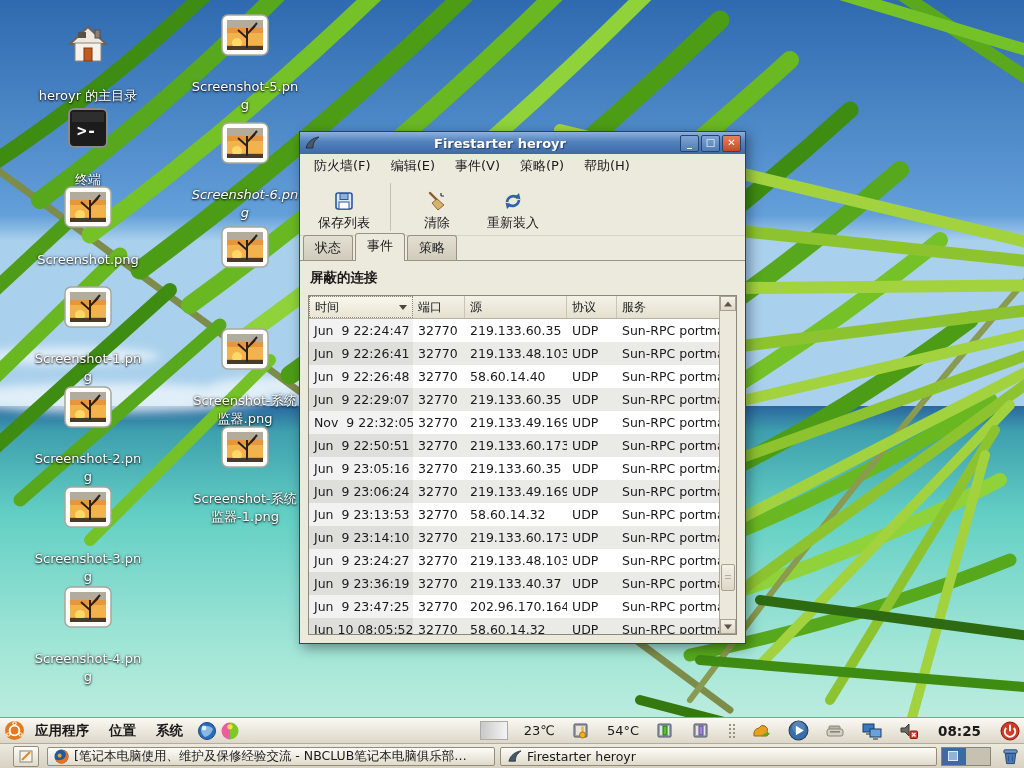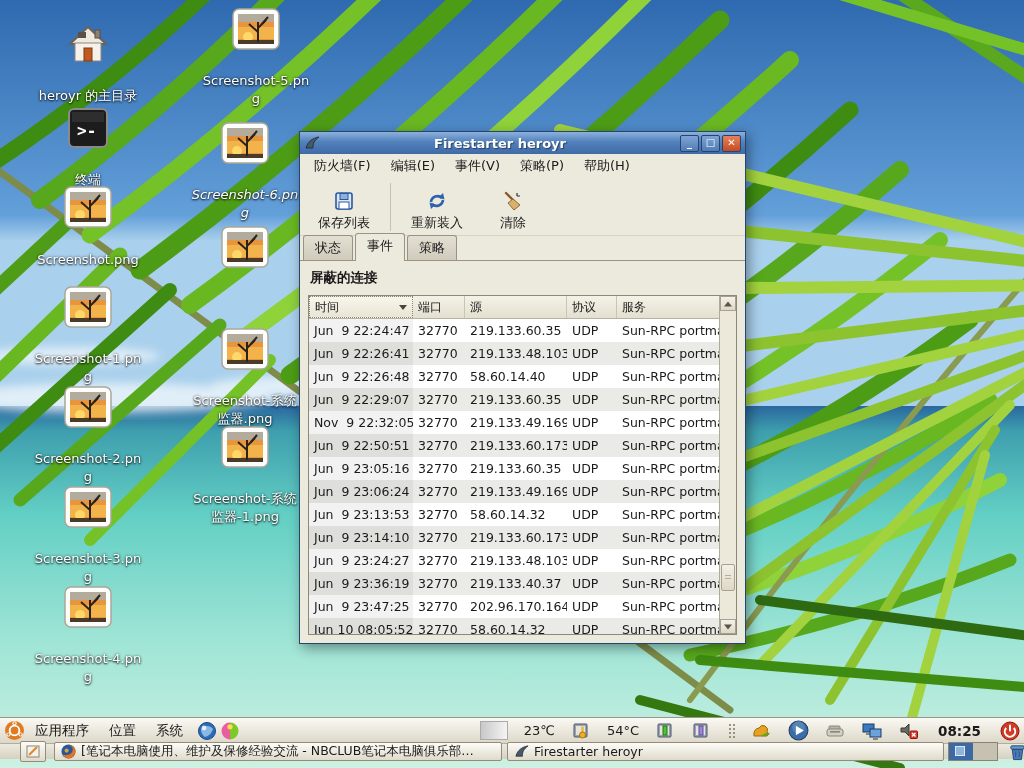--- a/index.html
+++ b/index.html
@@ -177,7 +177,7 @@
         <span class="di-label">heroyr 的主目录</span>
       </div>
 
-      <div class="dicon type-image odd" style="left: 190px; top: 8px; margin-left: 11px;">
+      <div class="dicon type-image odd" style="left: 190px; top: 14px;">
         
         
         <span class="di-art img-art">

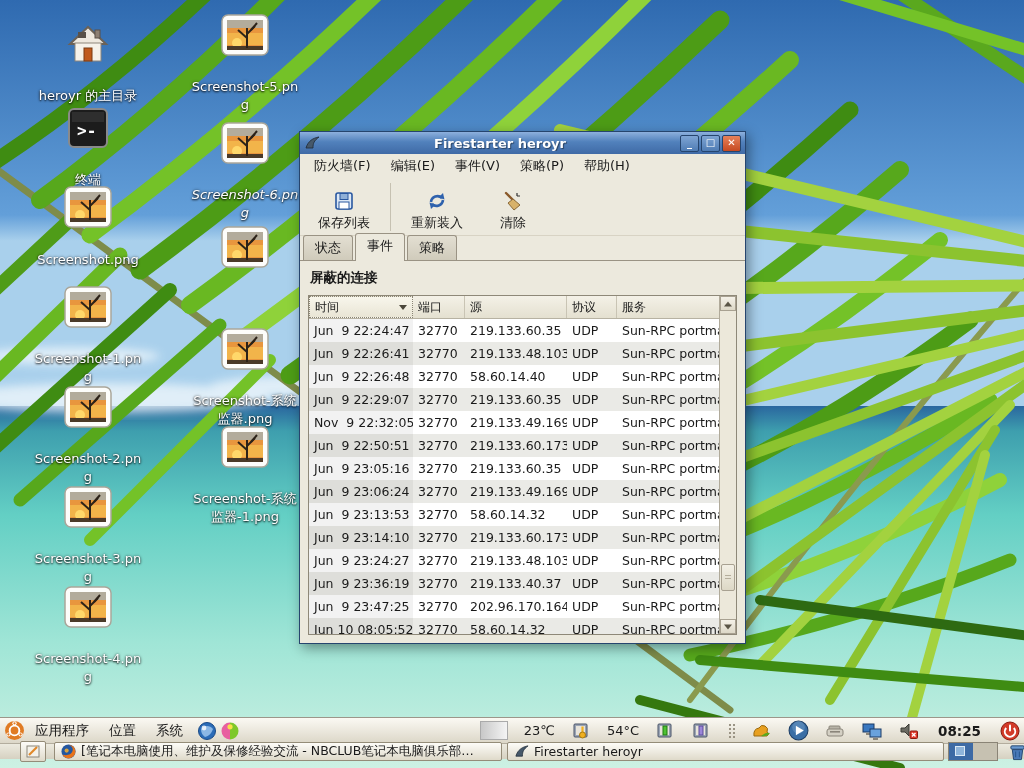--- a/index.html
+++ b/index.html
@@ -453,20 +453,20 @@
       <span class="tool-sep"></span>
       <span class="tool-btn">
         <svg width="22" height="22" viewBox="0 0 22 22">
+            <path d="M4 3l8 8" stroke="#8a5a2a" stroke-width="2.4" stroke-linecap="round"></path>
+            <polygon points="11,9 18,15 12,20 6,13" fill="#d8b26a" stroke="#8a6a3a"></polygon>
+            <path d="M15 3l0 3M18 6l-3 0" stroke="#333" stroke-width="1.2"></path>
+          </svg>
+        <span>清除</span>
+      </span>
+      <span class="tool-btn">
+        <svg width="22" height="22" viewBox="0 0 22 22">
             <path d="M5 12a6.5 6.5 0 0 1 11-4" stroke="#2f62ad" stroke-width="2.6" fill="none"></path>
             <polygon points="17,3 18.5,9.5 12.5,7.5" fill="#2f62ad"></polygon>
             <path d="M17 10a6.5 6.5 0 0 1-11 4" stroke="#2f62ad" stroke-width="2.6" fill="none"></path>
             <polygon points="5,19 3.5,12.5 9.5,14.5" fill="#2f62ad"></polygon>
           </svg>
         <span>重新装入</span>
-      </span>
-      <span class="tool-btn">
-        <svg width="22" height="22" viewBox="0 0 22 22">
-            <path d="M4 3l8 8" stroke="#8a5a2a" stroke-width="2.4" stroke-linecap="round"></path>
-            <polygon points="11,9 18,15 12,20 6,13" fill="#d8b26a" stroke="#8a6a3a"></polygon>
-            <path d="M15 3l0 3M18 6l-3 0" stroke="#333" stroke-width="1.2"></path>
-          </svg>
-        <span>清除</span>
       </span>
     </div>
     <div class="tabstrip">

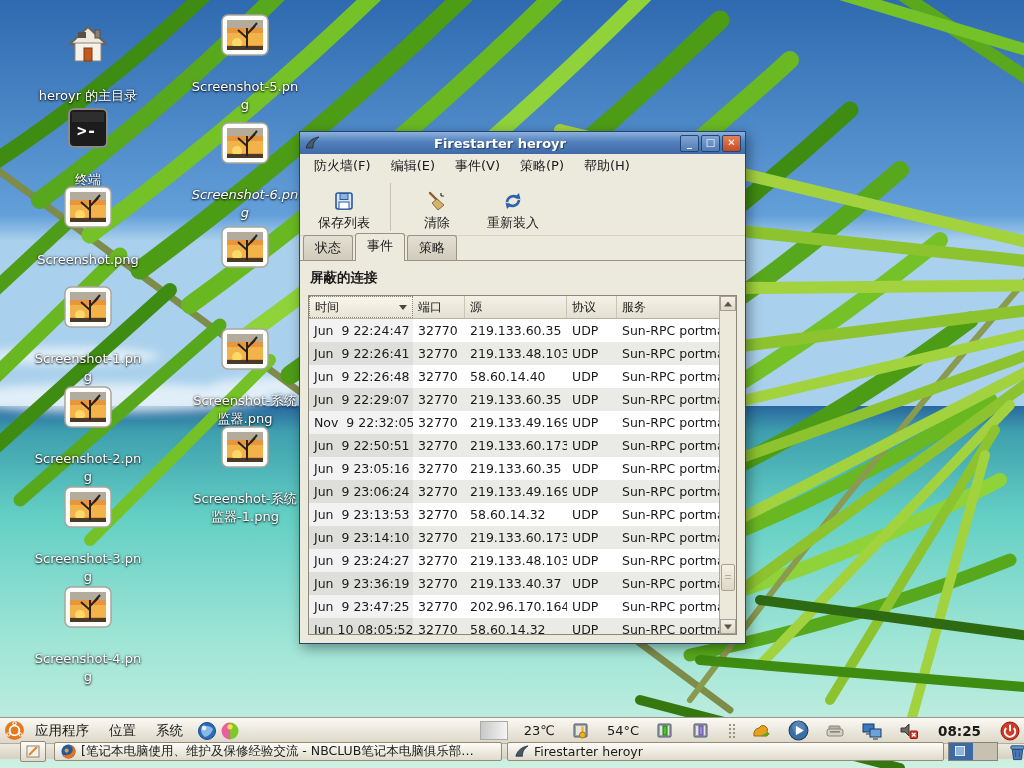--- a/index.html
+++ b/index.html
@@ -624,7 +624,7 @@
         <circle cx="4.2" cy="13.8" r="1.1" fill="#e07b24"></circle>
         <circle cx="15.8" cy="13.8" r="1.1" fill="#e07b24"></circle>
       </svg>
-    <span style="display:flex;align-items:center;">
+    <span style="display:flex;align-items:center;font-weight:bold;">
 
     <span class="panel-menu">应用程序</span>
         <span class="panel-menu odd">位置</span>

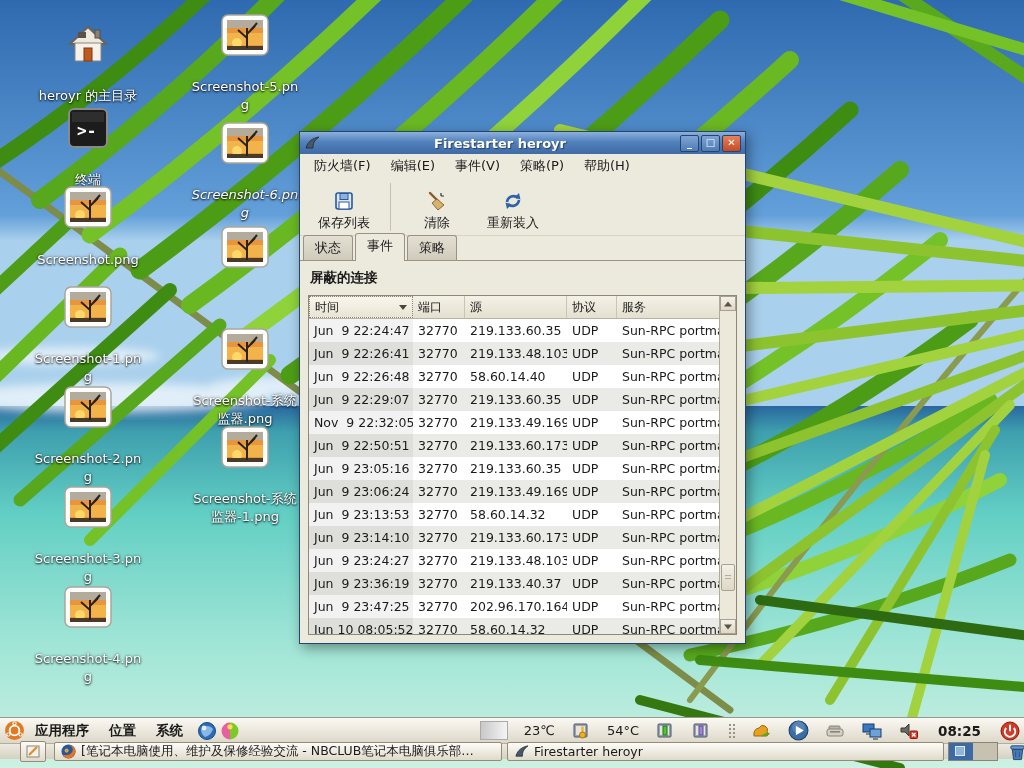--- a/index.html
+++ b/index.html
@@ -65,7 +65,7 @@
   .drag-handle{width:8px;height:18px;background:radial-gradient(#9a9384 1px,transparent 1.3px) 1px 1px/4px 4px;}
 
   
-  .taskbar{position:absolute;left:0;top:743px;width:1024px;height:16px;background:linear-gradient(#eceadf,#d6d1c1);border-top:1px solid #b3ad9e;display:flex;align-items:center;padding:0 20px;box-sizing:border-box;gap:4px;}
+  .taskbar{position:absolute;left:0;top:743px;width:1024px;height:25px;background:linear-gradient(#eceadf,#d6d1c1);border-top:1px solid #b3ad9e;display:flex;align-items:center;padding:0 13px;box-sizing:border-box;gap:4px;}
   .show-desktop{width:24px;height:19px;flex:none;border:1px solid #948c78;border-radius:2px;background:linear-gradient(#fdfcf8,#dfdaca);display:flex;align-items:center;justify-content:center;}
   .task-btn{height:19px;border:1px solid #948c78;border-radius:2px;background:linear-gradient(#fdfcf8,#dfdaca);display:flex;align-items:center;gap:5px;padding:0 6px;font-size:12.5px;overflow:hidden;white-space:nowrap;box-sizing:border-box;flex:none;}
   .taskbtns div.task-btn:nth-of-type(1){width:448px;}

